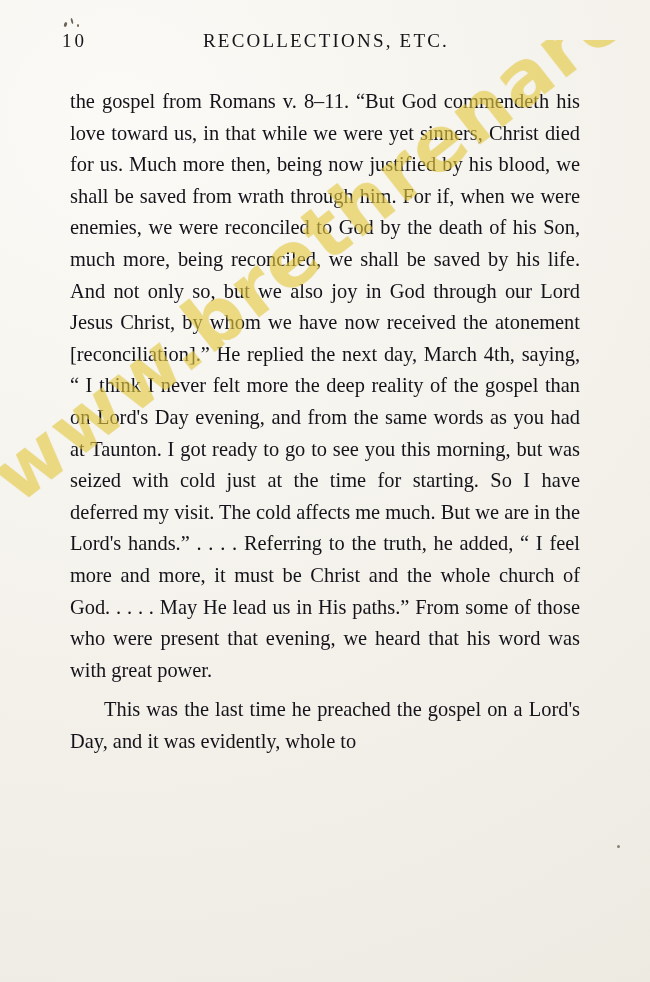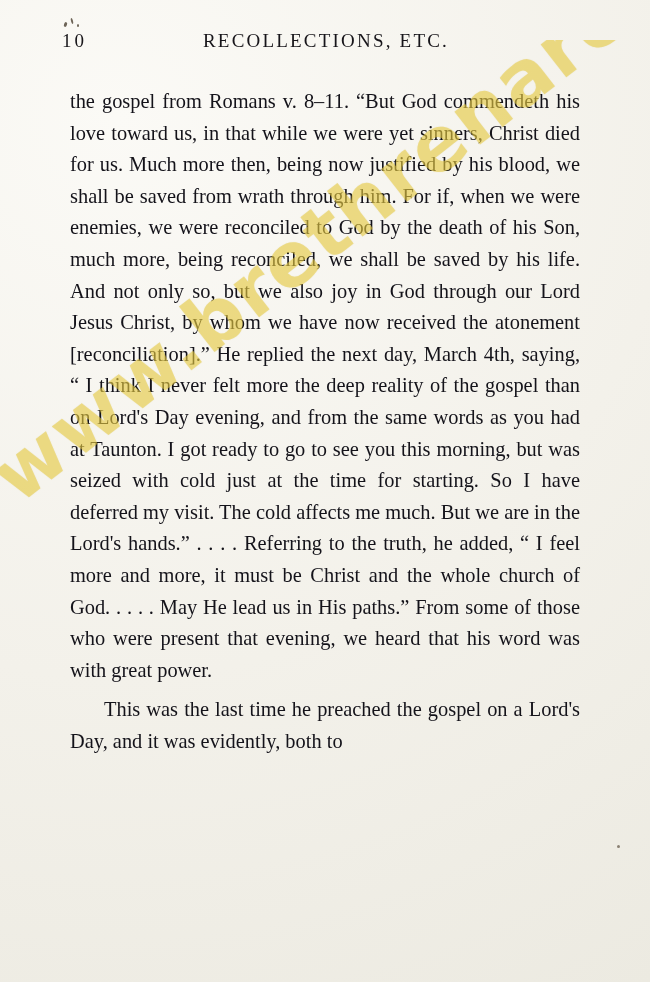--- a/index.html
+++ b/index.html
@@ -136,7 +136,7 @@
 
   <div class="body-text">
     <p class="main-para">the gospel from Romans v. 8–11.  “But God commendeth his love toward us, in that while we were yet sinners, Christ died for us.   Much more then, being now justified by his blood, we shall be saved from wrath through him.   For if, when we were enemies, we were reconciled to God by the death of his Son, much more, being reconciled, we shall be saved by his life.   And not only so, but we also joy in God through our Lord Jesus Christ, by whom we have now received the atonement [reconciliation].”   He replied the next day, March 4th, saying, “ I think I never felt more the deep reality of the gospel than on Lord's Day evening, and from the same words as you had at Taunton.   I got ready to go to see you this morning, but was seized with cold just at the time for starting.   So I have deferred my visit.   The cold affects me much.   But we are in the Lord's hands.”  .  .  .  .  Referring to the truth, he added, “ I feel more and more, it must be Christ and the whole church of God. .  .  .  .  May He lead us in His paths.”   From some of those who were present that evening, we heard that his word was with great power.</p>
-    <p class="indent">This was the last time he preached the gospel on a Lord's Day, and it was evidently, both to</p>
+    <p class="indent">This was the last time he preached the gospel on a Lord's Day, and it was evidently, whole to</p>
   </div>
 
   <div class="speck-right"></div>

